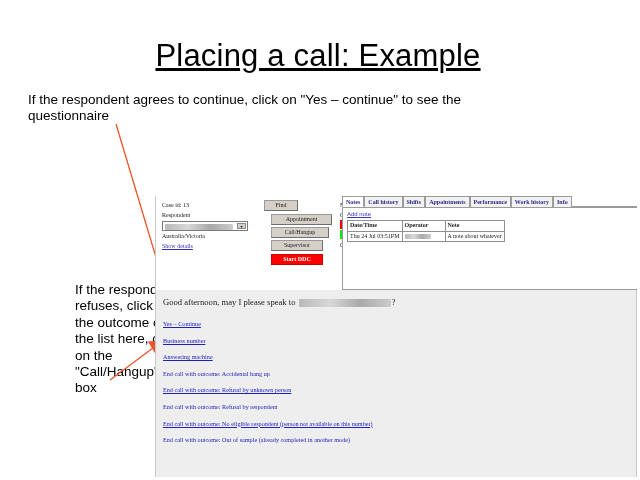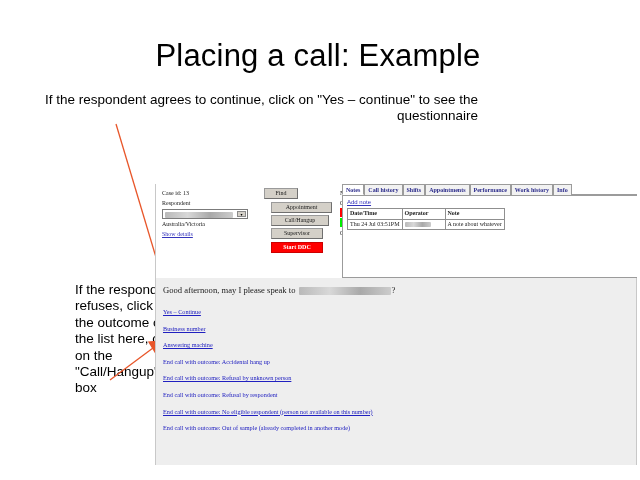--- a/index.html
+++ b/index.html
@@ -29,6 +29,7 @@
     letter-spacing: 0.2px;
     color: #000000;
     white-space: nowrap;
+    text-decoration: underline;
   }
 
   

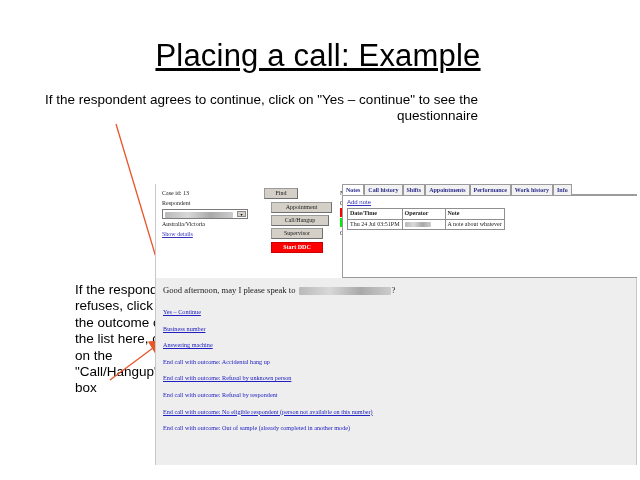--- a/index.html
+++ b/index.html
@@ -41,7 +41,6 @@
     font-size: 13.5px;
     line-height: 16px;
     color: #000000;
-    text-align: right;
   }
   .note-left {
     position: absolute;

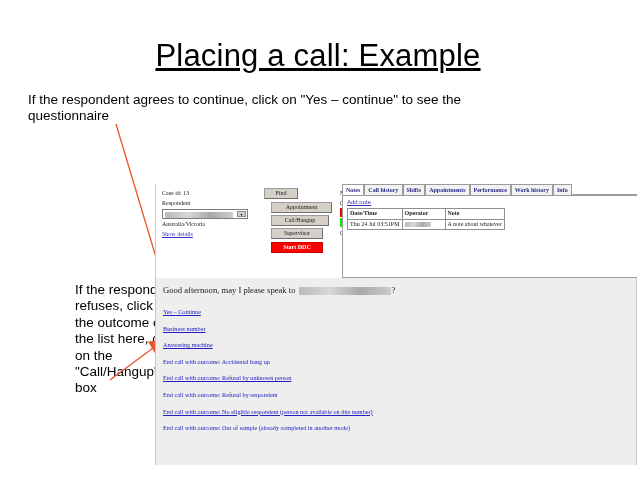--- a/index.html
+++ b/index.html
@@ -67,7 +67,7 @@
   .app-shot {
     position: absolute;
     left: 155px;
-    top: 184px;
+    top: 196px;
     width: 482px;
     height: 281px;
     background: #ffffff;

